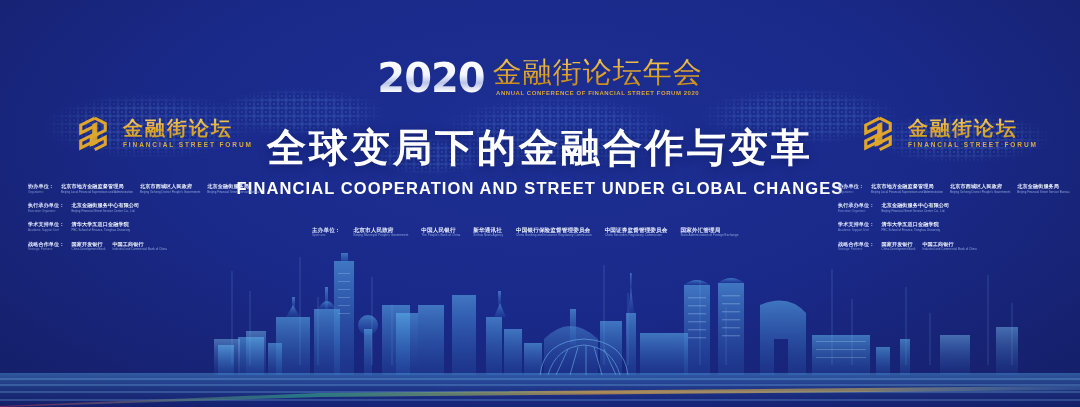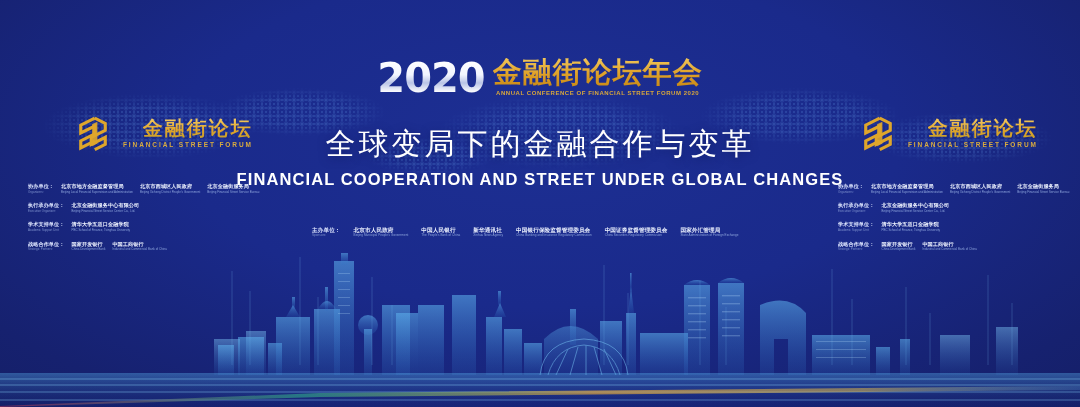--- a/index.html
+++ b/index.html
@@ -51,7 +51,7 @@
   }
   .cn-head{display:flex;flex-direction:column;align-items:center;padding-bottom:1px;}
   .cn-head .cn{
-    font-size:29px;font-weight:700;letter-spacing:1px;line-height:1;
+    font-size:29px;font-weight:400;letter-spacing:1px;line-height:1;
     color:#e0a52a;
     background:linear-gradient(180deg,#f0c65a 0%,#dfa128 55%,#c98a16 100%);
     -webkit-background-clip:text;background-clip:text;color:transparent;

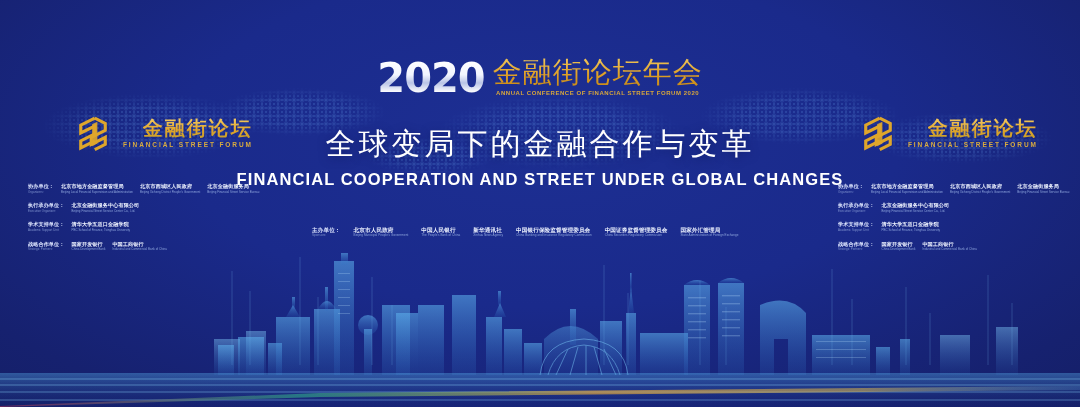--- a/index.html
+++ b/index.html
@@ -77,7 +77,7 @@
   .logo.left{left:72px;top:112px;}
   .logo.right{left:857px;top:112px;}
   .logo .mark{width:42px;height:42px;flex:0 0 42px;}
-  .logo .words{display:flex;flex-direction:column;gap:3px;align-items:flex-end;}
+  .logo .words{display:flex;flex-direction:column;gap:3px;}
   .logo .words .cn{
     font-size:20px;font-weight:700;letter-spacing:2px;line-height:1;
     background:linear-gradient(180deg,#f3cb63 0%,#e0a52a 60%,#caa02b 100%);

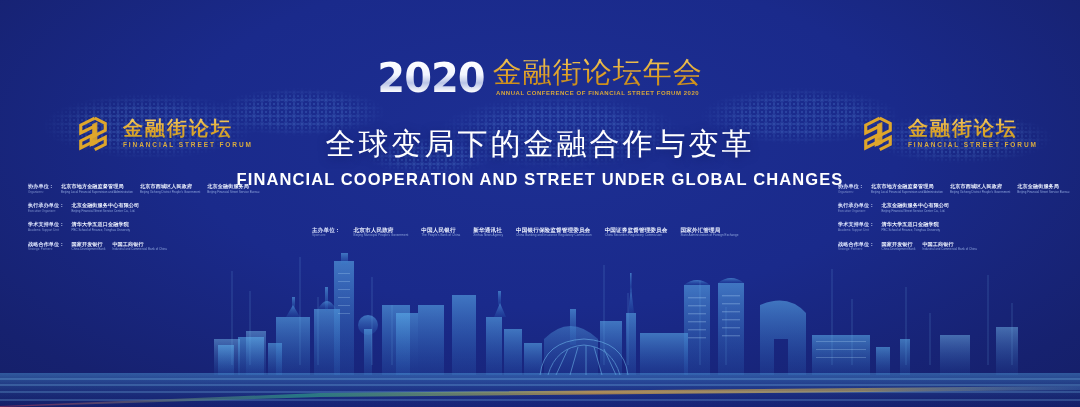--- a/index.html
+++ b/index.html
@@ -64,7 +64,7 @@
   
   .title-wrap{position:absolute;left:0;right:0;top:128px;text-align:center;}
   .title-cn{
-    font-size:30px;font-weight:400;letter-spacing:3px;color:#fff;line-height:1.05;
+    font-size:39px;font-weight:700;letter-spacing:3px;color:#fff;line-height:1.05;
     text-shadow:0 2px 10px rgba(10,20,80,.55);
   }
   .title-en{

